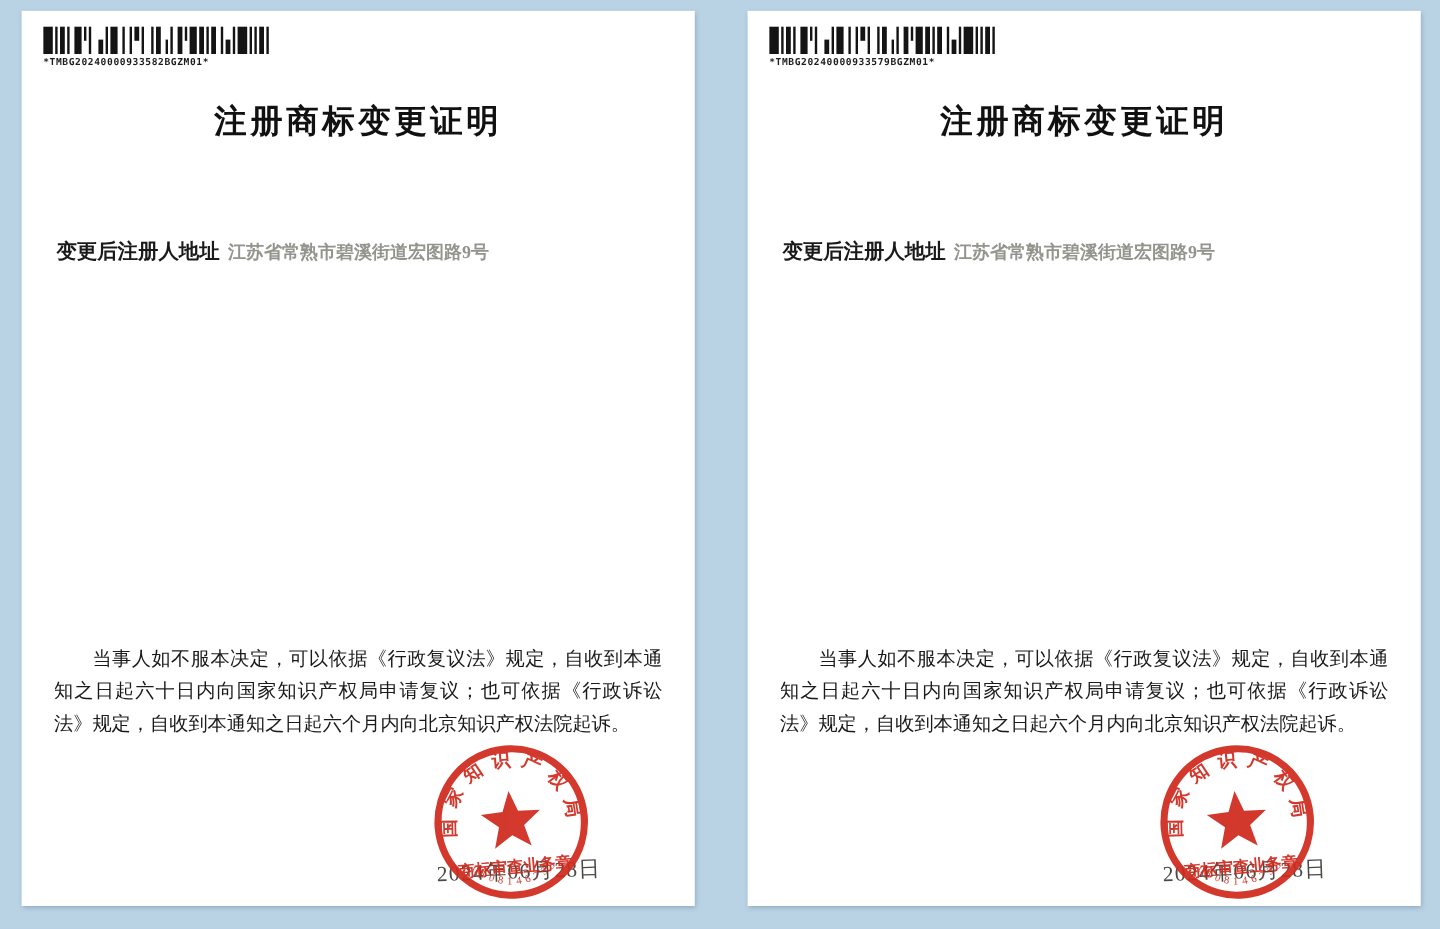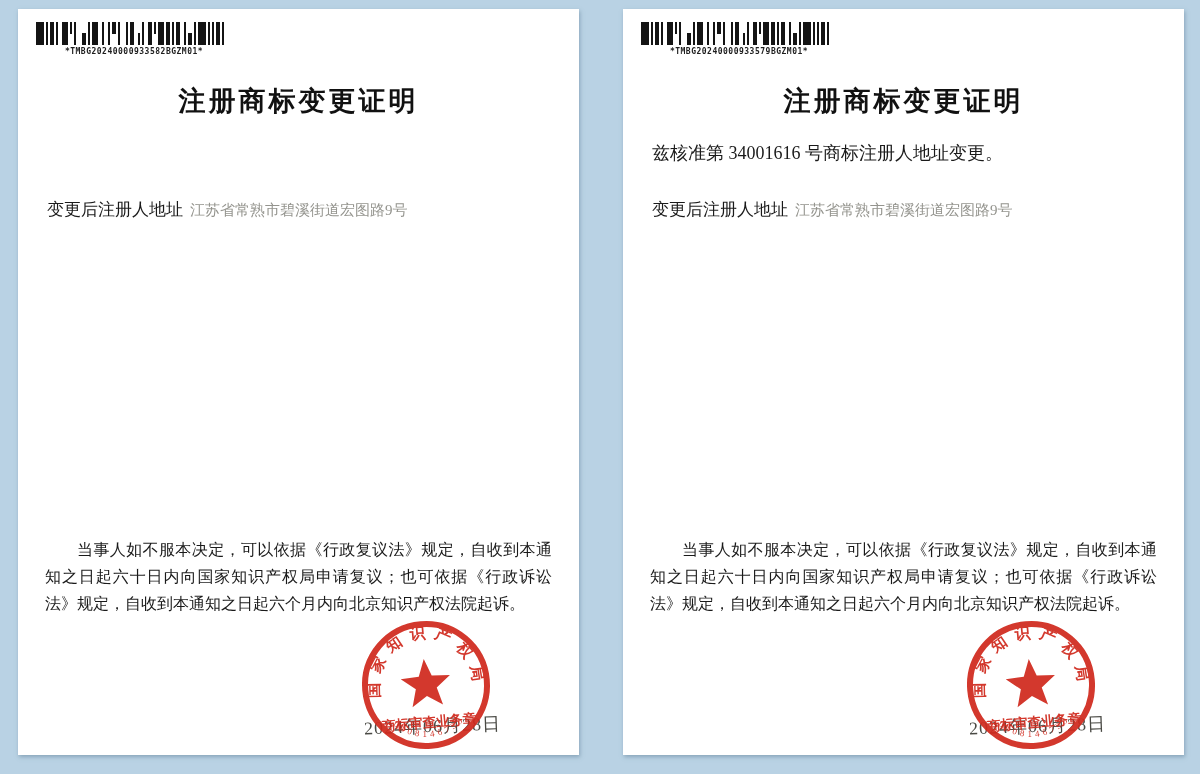--- a/index.html
+++ b/index.html
@@ -21,7 +21,7 @@
   .barcode-bars { display:flex; height:23px; overflow:hidden; }
   .barcode-bars div { flex:0 0 auto; }
   .barcode-text {
-    margin-top:2px; text-align:center; color:#1d1d1d;
+    margin-top:2px; color:#1d1d1d;
     font-family:"DejaVu Sans Mono","Liberation Mono",monospace;
     font-size:8px; letter-spacing:.5px; font-weight:bold; white-space:nowrap;
   }

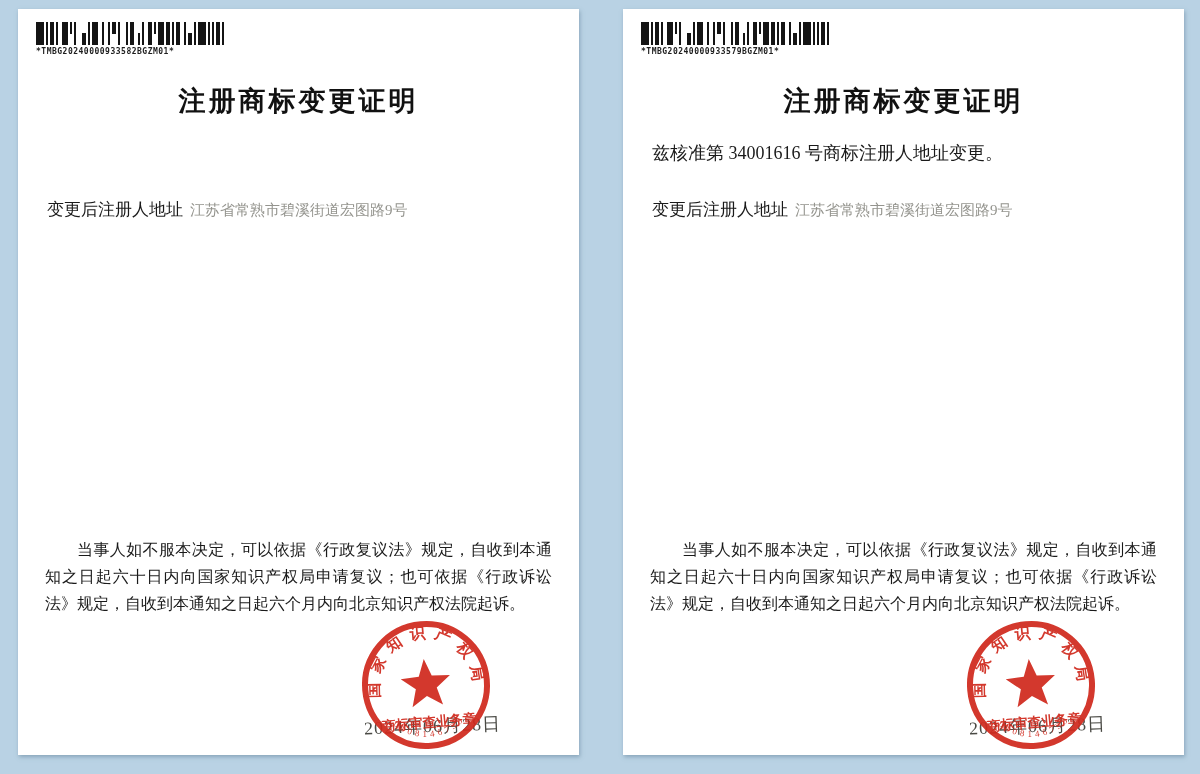--- a/index.html
+++ b/index.html
@@ -220,7 +220,6 @@
     <div class="barcode-text">*TMBG20240000933579BGZM01*</div>
   </div>
   <div class="title">注册商标变更证明</div>
-  <div class="approval">兹核准第 34001616 号商标注册人地址变更。</div>
   <div class="addr">
     <span>变更后注册人地址</span><span class="addr-value">江苏省常熟市碧溪街道宏图路9号</span>
   </div>

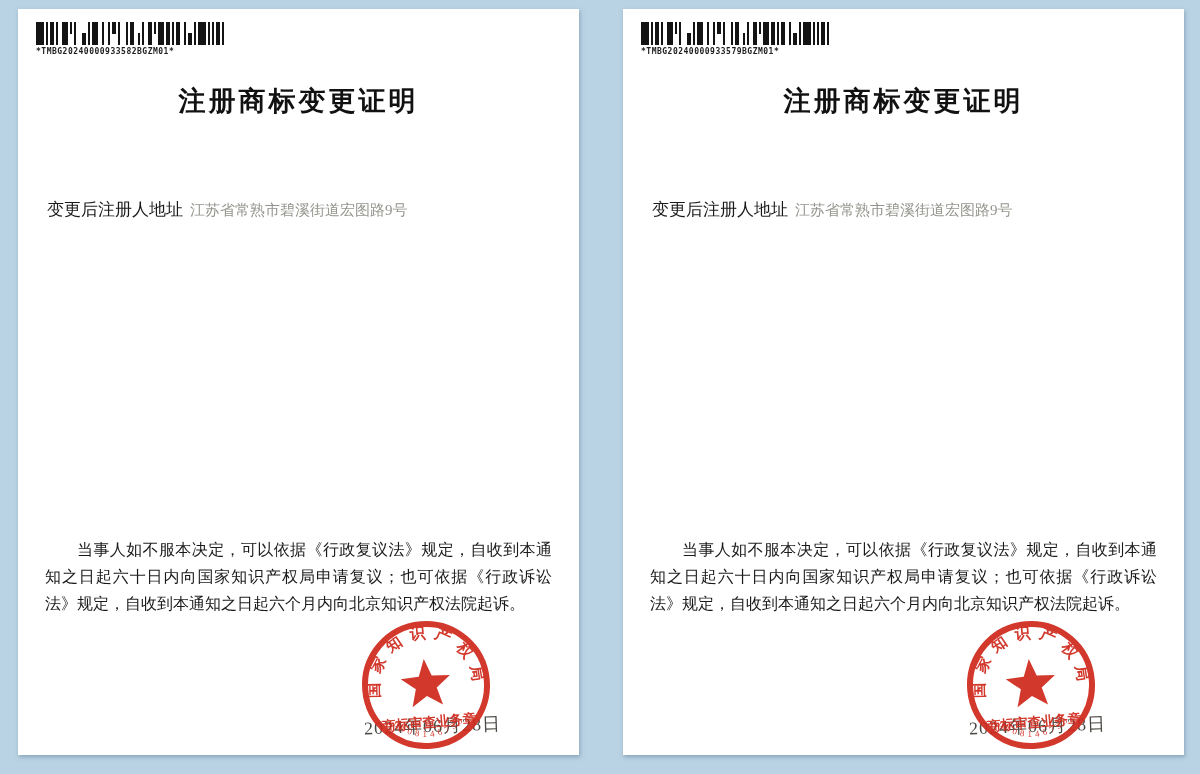--- a/index.html
+++ b/index.html
@@ -34,7 +34,7 @@
     position:absolute; top:132px; left:29px; right:20px;
     font-size:18px; color:#1a1a1a; white-space:nowrap;
   }
-  .addr { position:absolute; top:189px; left:29px; right:20px; font-size:17px; color:#1a1a1a; white-space:nowrap; }
+  .addr { position:absolute; top:189px; left:29px; right:20px; font-size:17px; color:#1a1a1a; white-space:nowrap;font-weight:bold; }
   .addr-value { font-size:15px; color:#94948e; margin-left:7px; }
 
   .legal {

